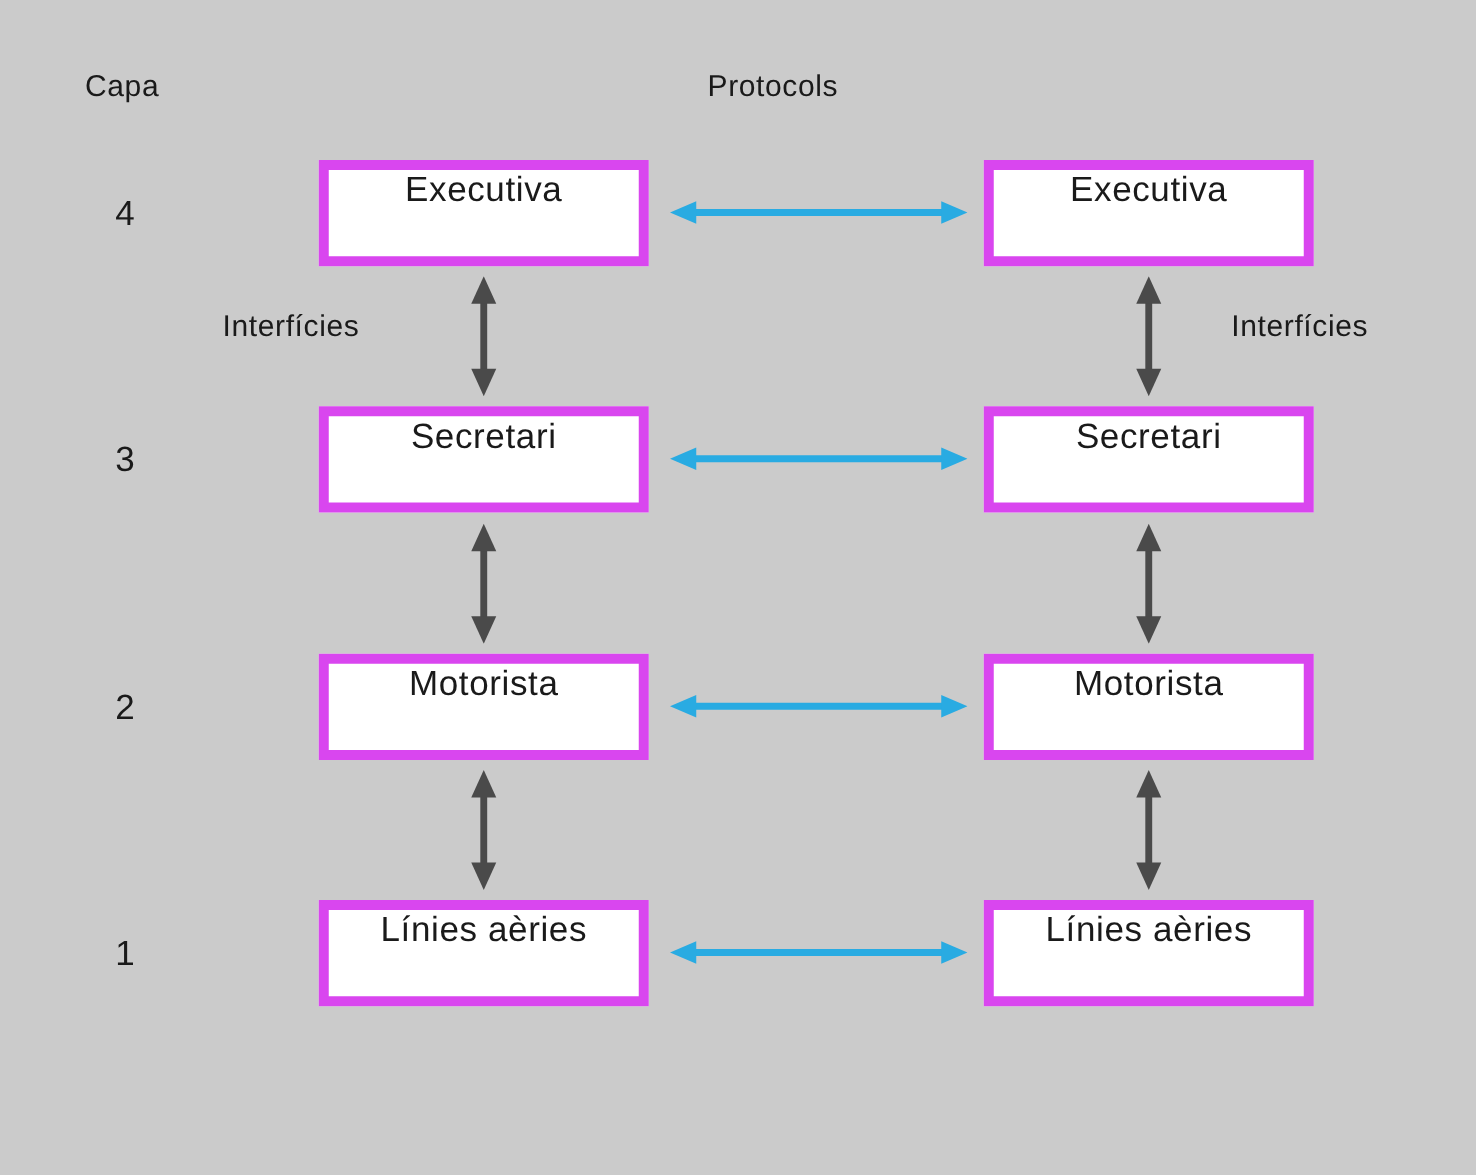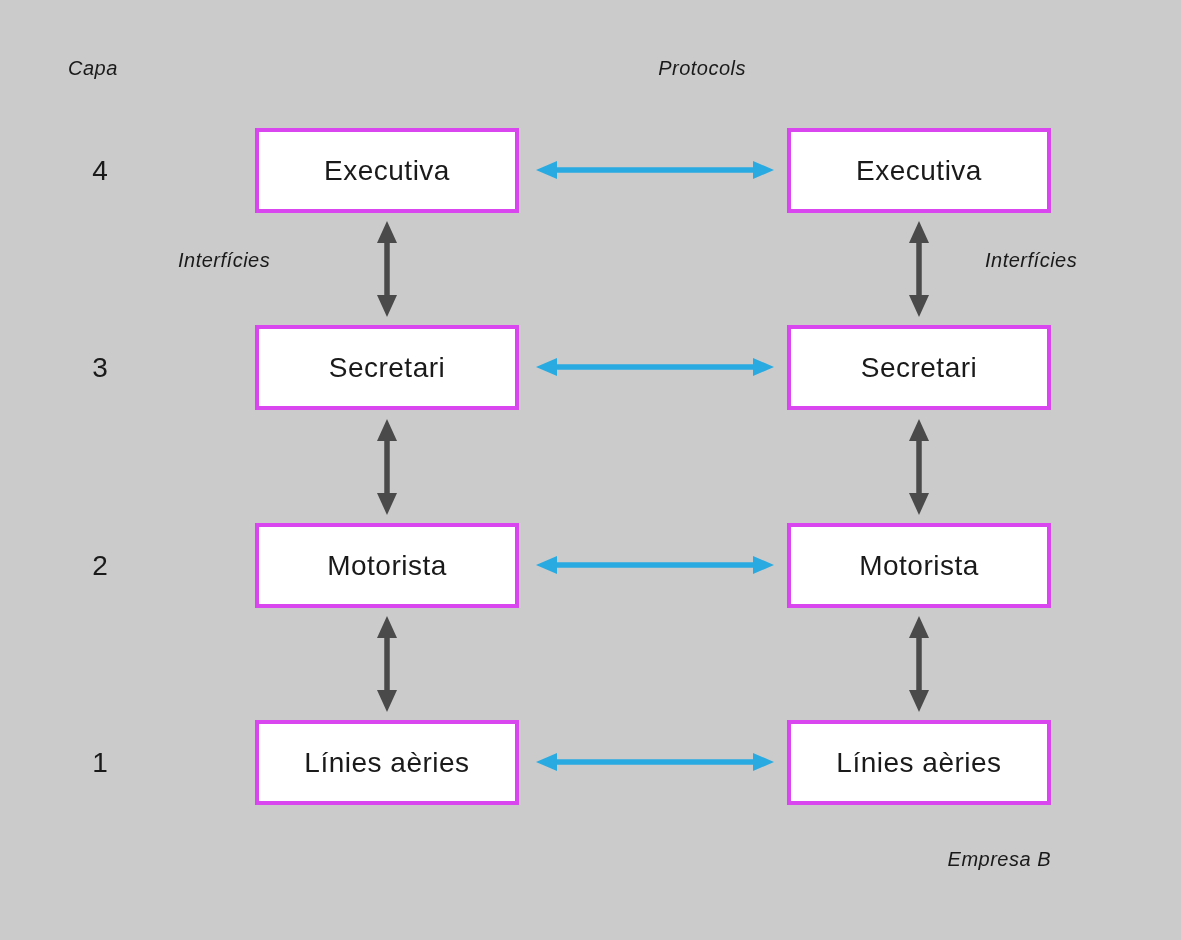--- a/index.html
+++ b/index.html
@@ -20,12 +20,11 @@
   }
   .lbl {
     position: absolute;
-    font-size: 20px;
+    font-size: 24px;
     line-height: 1;
     white-space: nowrap;
     color: #1a1a1a;
     letter-spacing: 0.5px;
-    font-style: italic;
   }
   .centered {
     text-align: right;

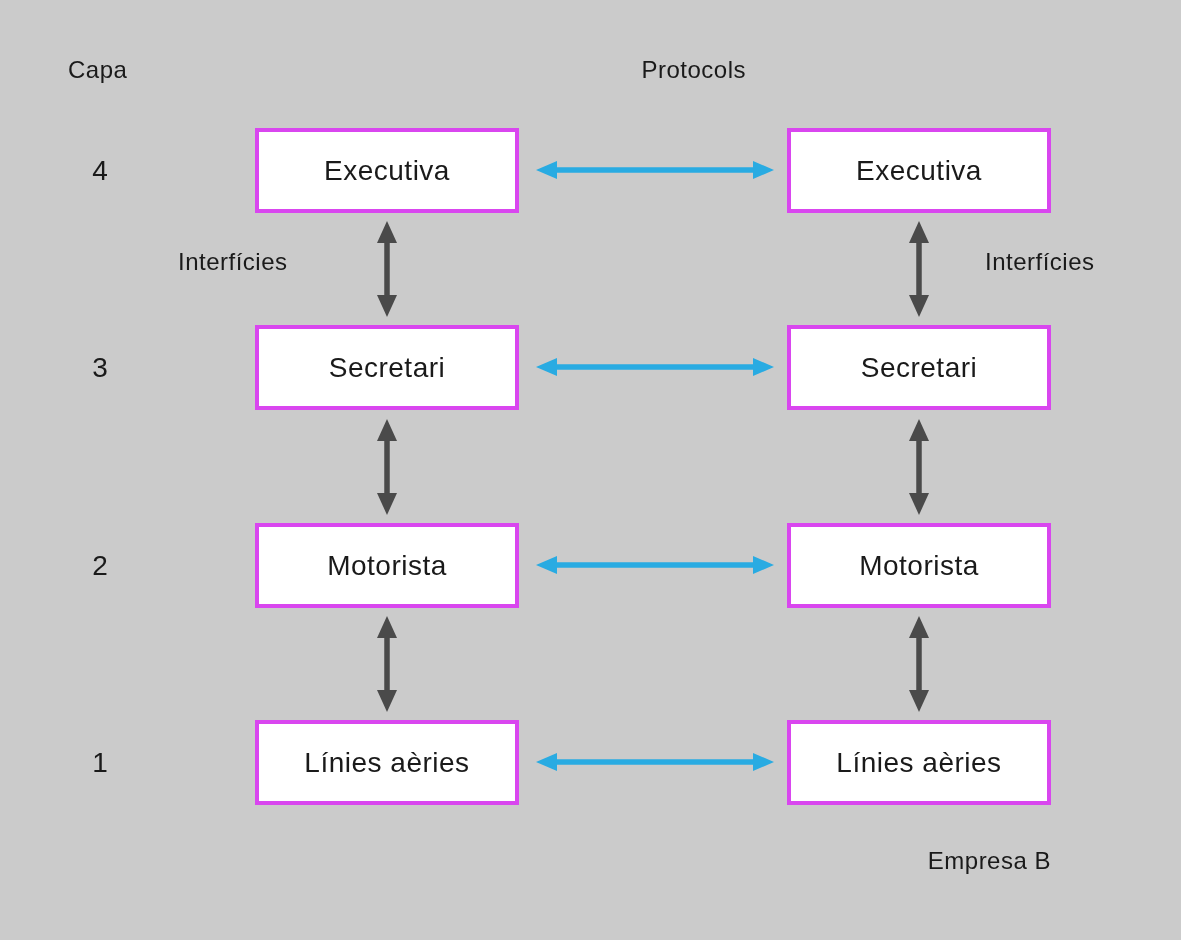--- a/index.html
+++ b/index.html
@@ -27,7 +27,7 @@
     letter-spacing: 0.5px;
   }
   .centered {
-    text-align: right;
+    text-align: left;
   }
   .layer-box {
     position: absolute;

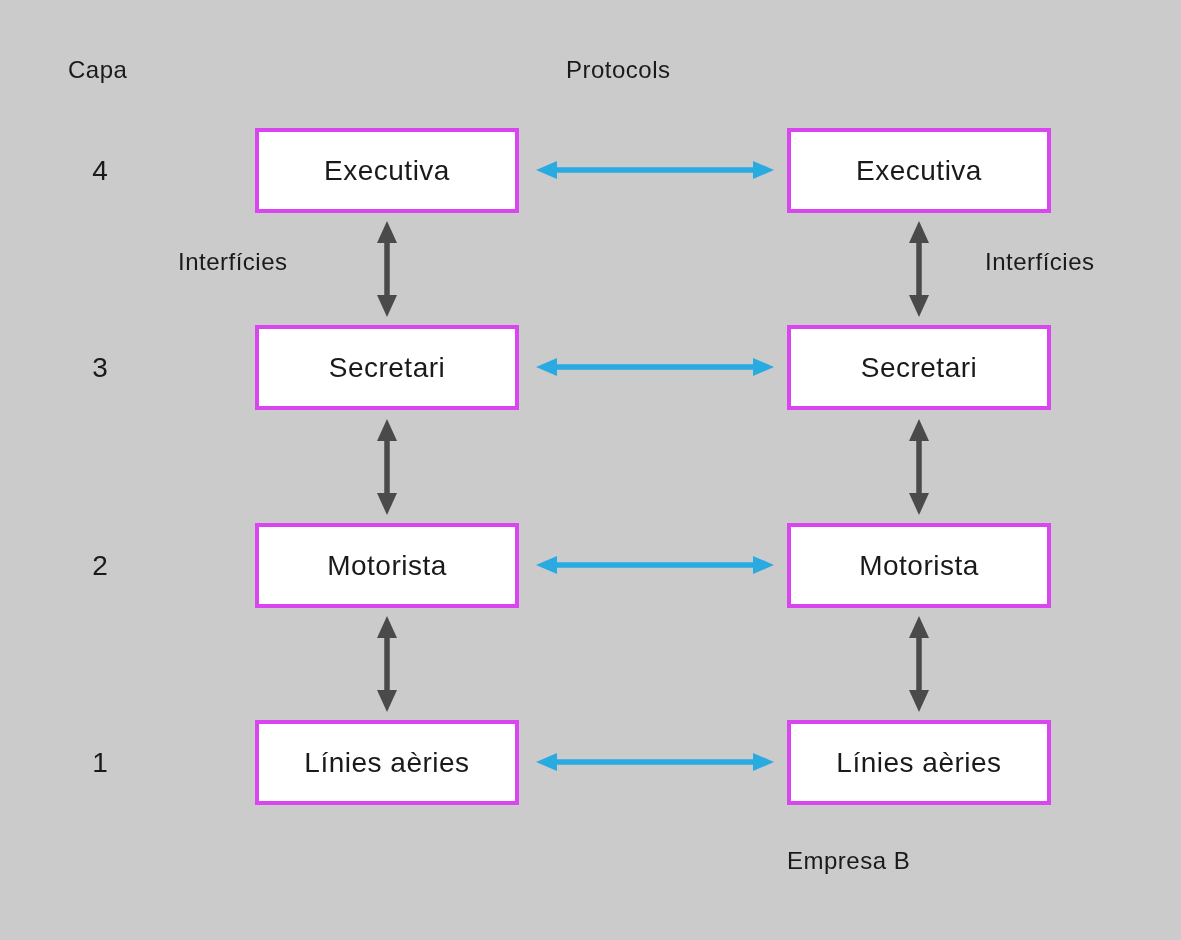--- a/index.html
+++ b/index.html
@@ -34,10 +34,10 @@
     width: 264px;
     height: 85px;
     background: #ffffff;
-    border: 4px solid #d946ef;
+    border: 8px solid #d946ef;
     box-sizing: border-box;
     display: flex;
-    align-items: center;
+    align-items: flex-start;
     justify-content: center;
   }
   .layer-box .box-label {

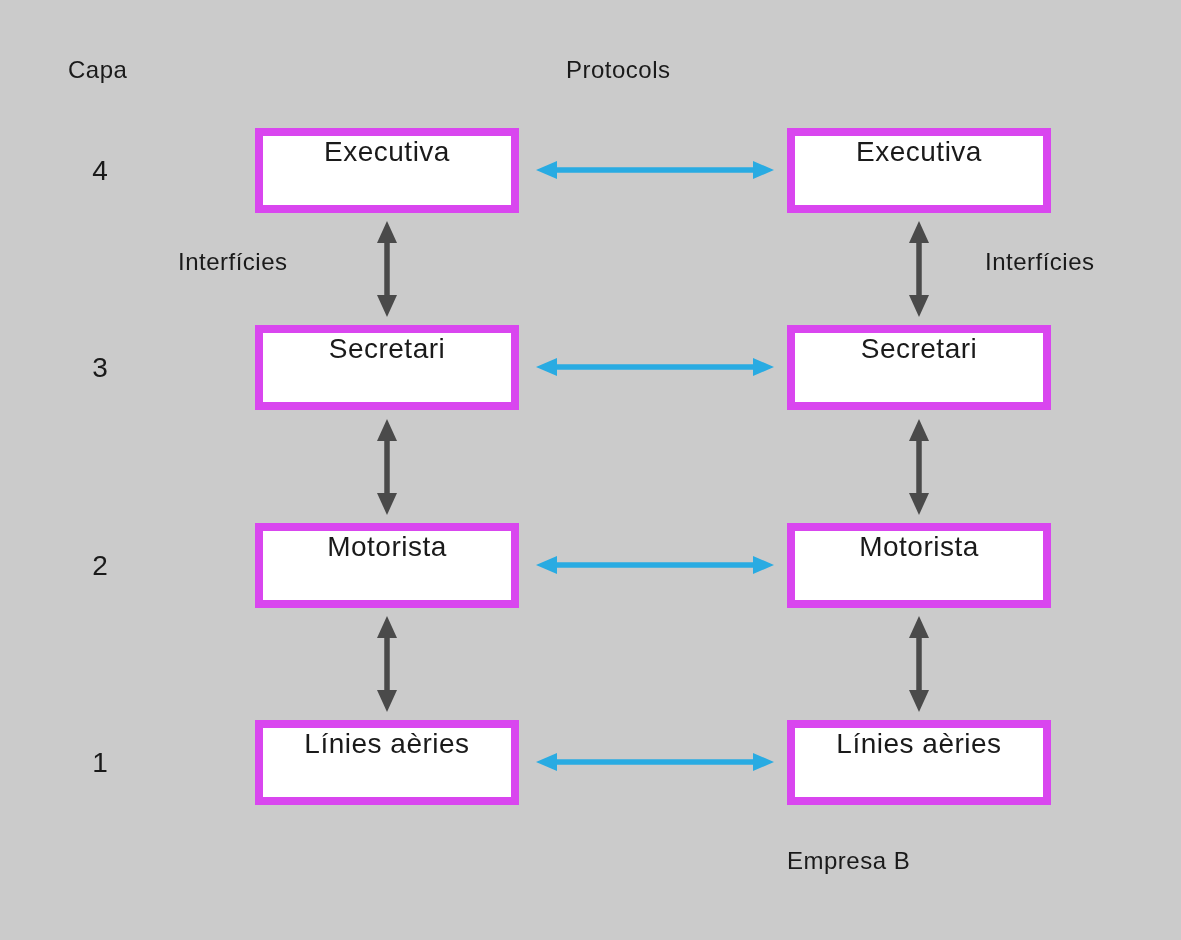--- a/index.html
+++ b/index.html
@@ -161,7 +161,6 @@
   <div class="lbl" style="left:178px; top:250px;">Interfícies</div>
   <div class="lbl" style="left:985px; top:250px;">Interfícies</div>
 
-  <div class="lbl centered" style="left:787px; top:849px; width:264px;">Empresa B</div>
 
 </div>
 

